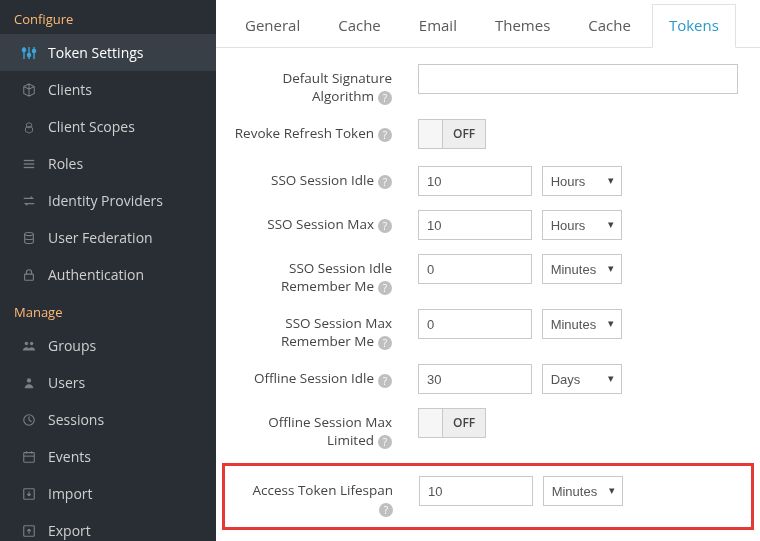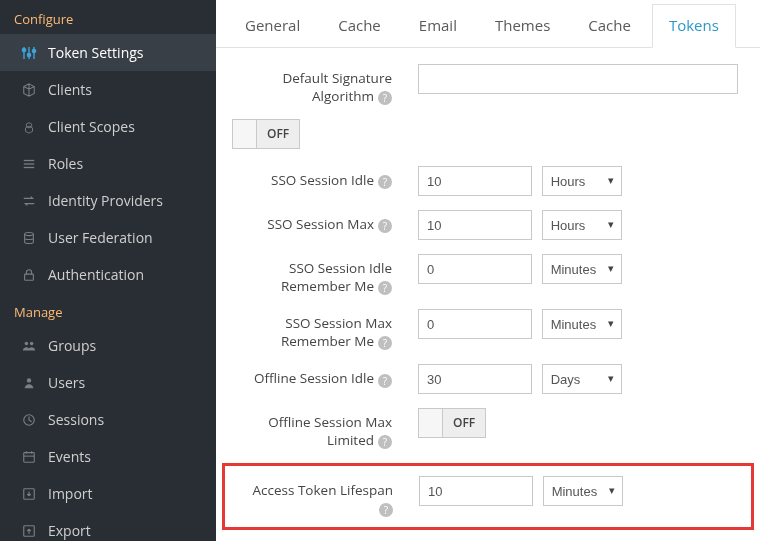--- a/index.html
+++ b/index.html
@@ -347,6 +347,7 @@
       </div>
 
       <div class="form-row">
+        <div class="form-label"><span>Revoke Refresh Token</span><span class="help">?</span></div>
         <div class="form-ctrl">
           <div class="toggle">
             <div class="toggle-seg"></div>

